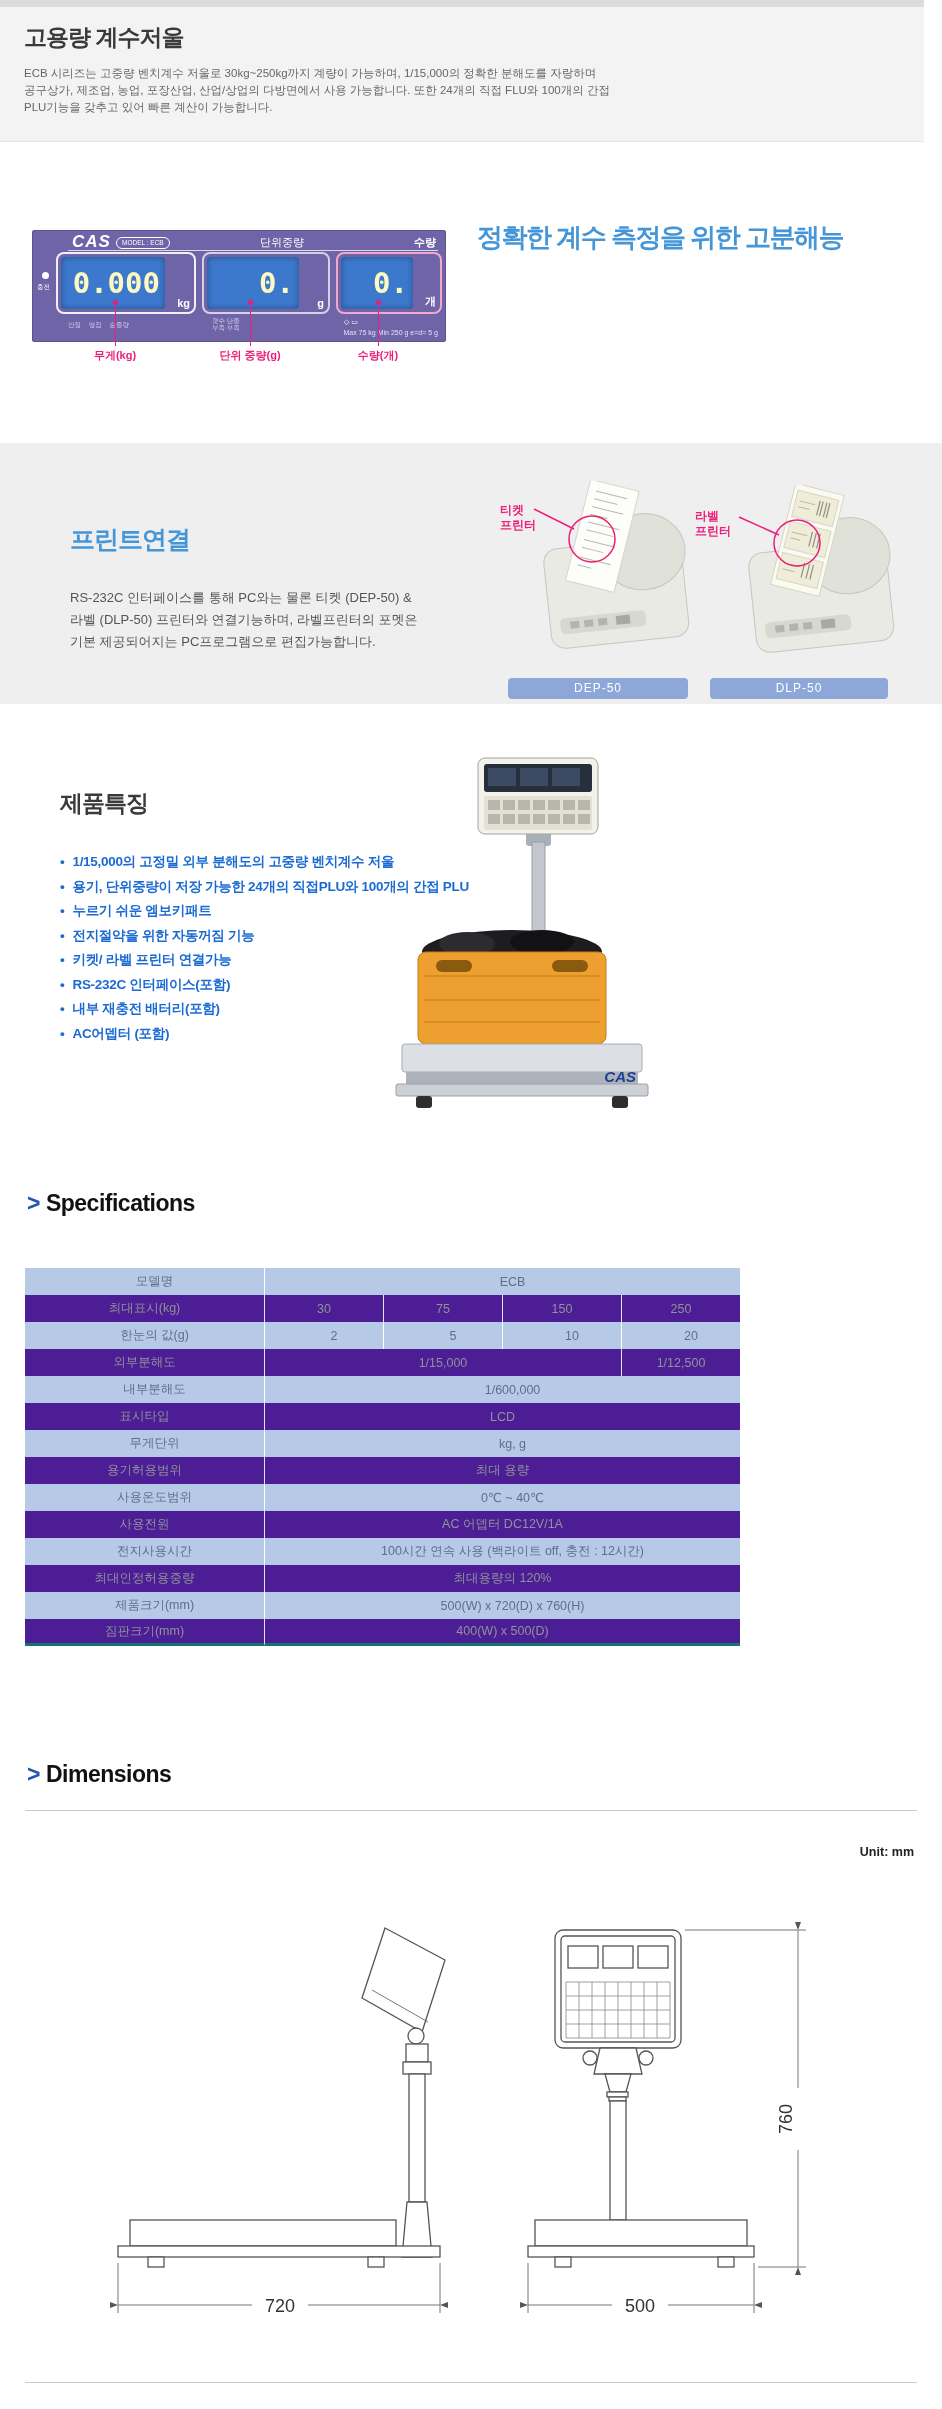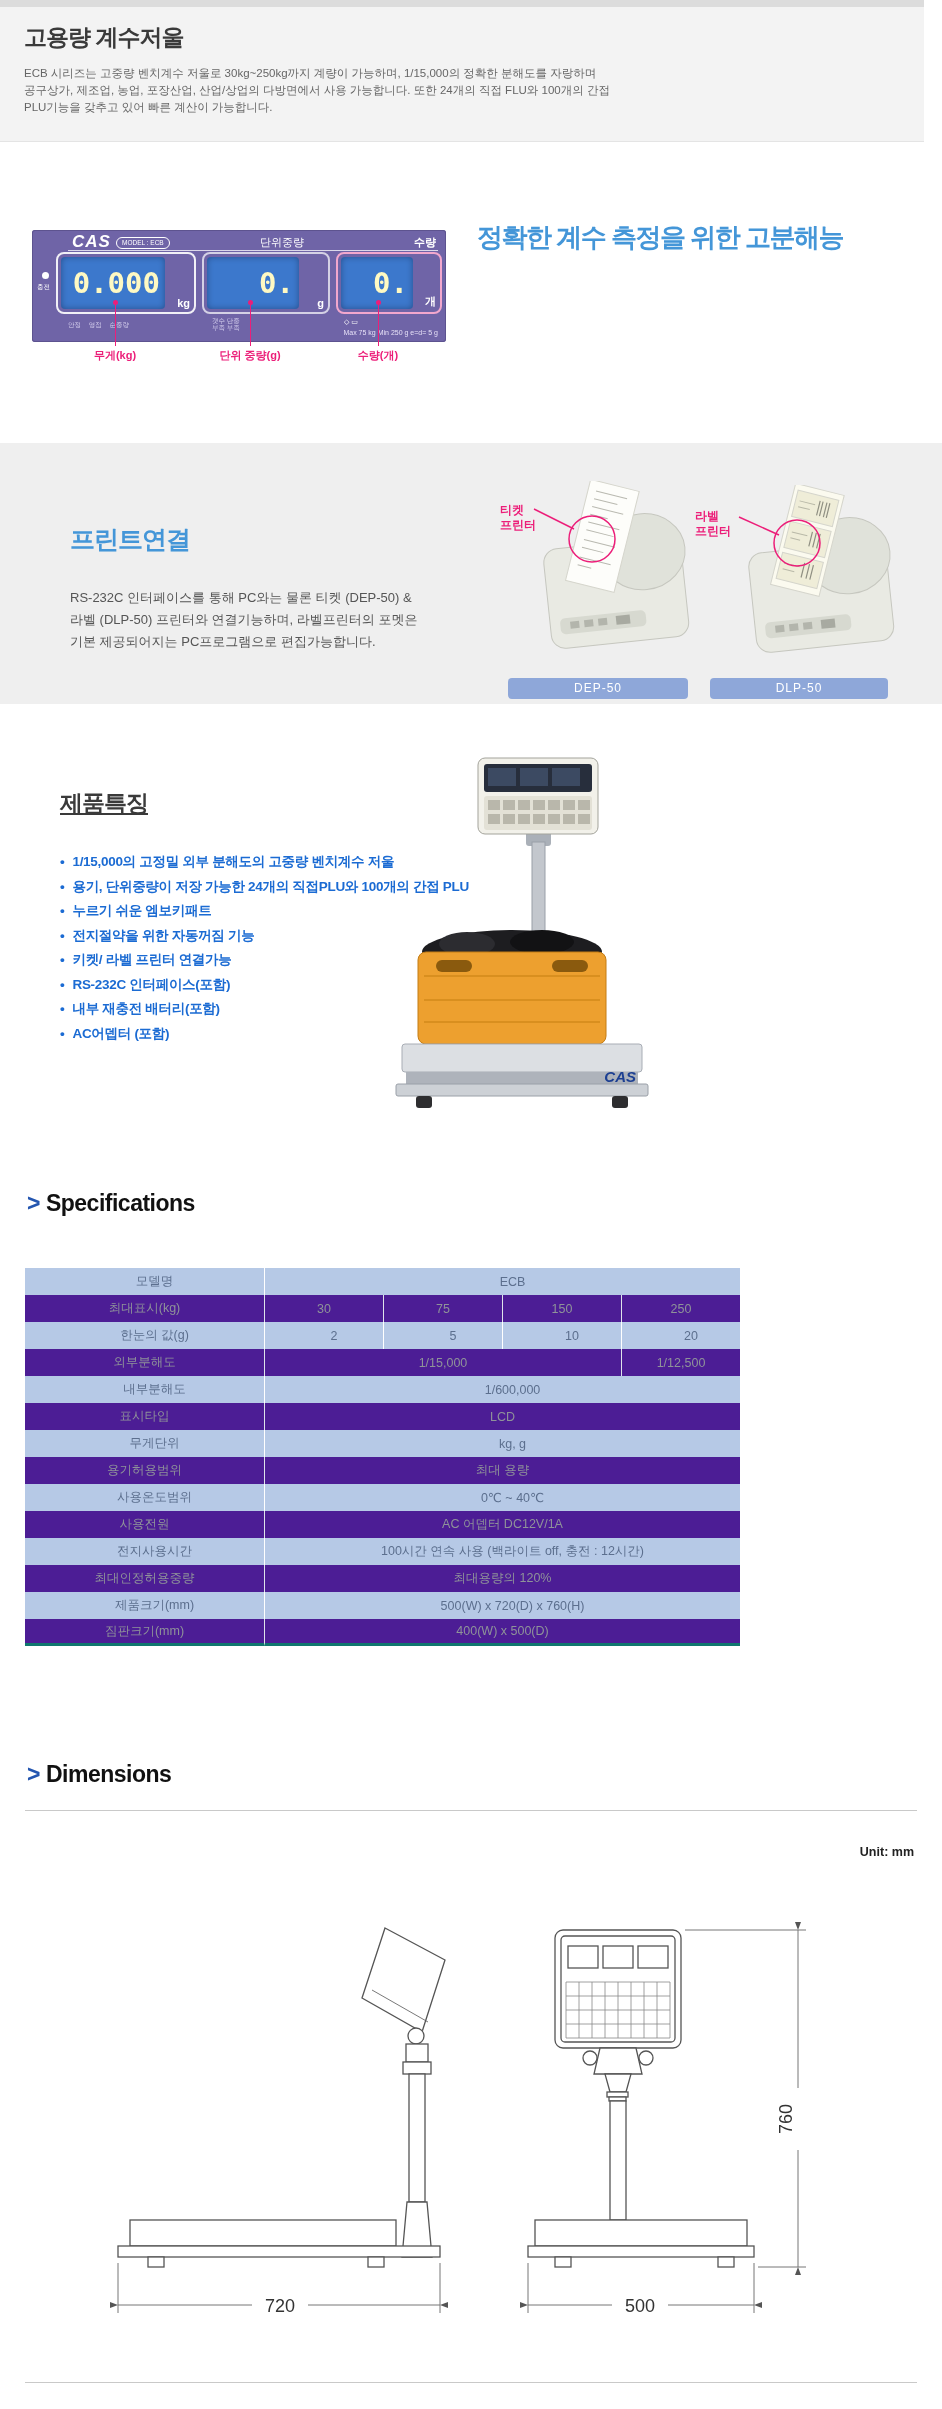--- a/index.html
+++ b/index.html
@@ -66,7 +66,7 @@
   .band1 { left:508px; width:180px; } .band2 { left:710px; width:178px; }
 
   
-  .features-heading { left:60px; top:788px; font-size:23px; font-weight:bold; color:#3a3a3a; letter-spacing:-1px;text-decoration:underline; }
+  .features-heading { left:60px; top:788px; font-size:23px; font-weight:bold; color:#3a3a3a; letter-spacing:-1px; }
   .features-list { left:60px; top:850px; list-style:none; }
   .features-list li { font-size:13.5px; font-weight:bold; color:#1b6bd3; line-height:24.5px; letter-spacing:-.3px; }
   .features-list li::before { content:"•"; margin-right:8px; }

